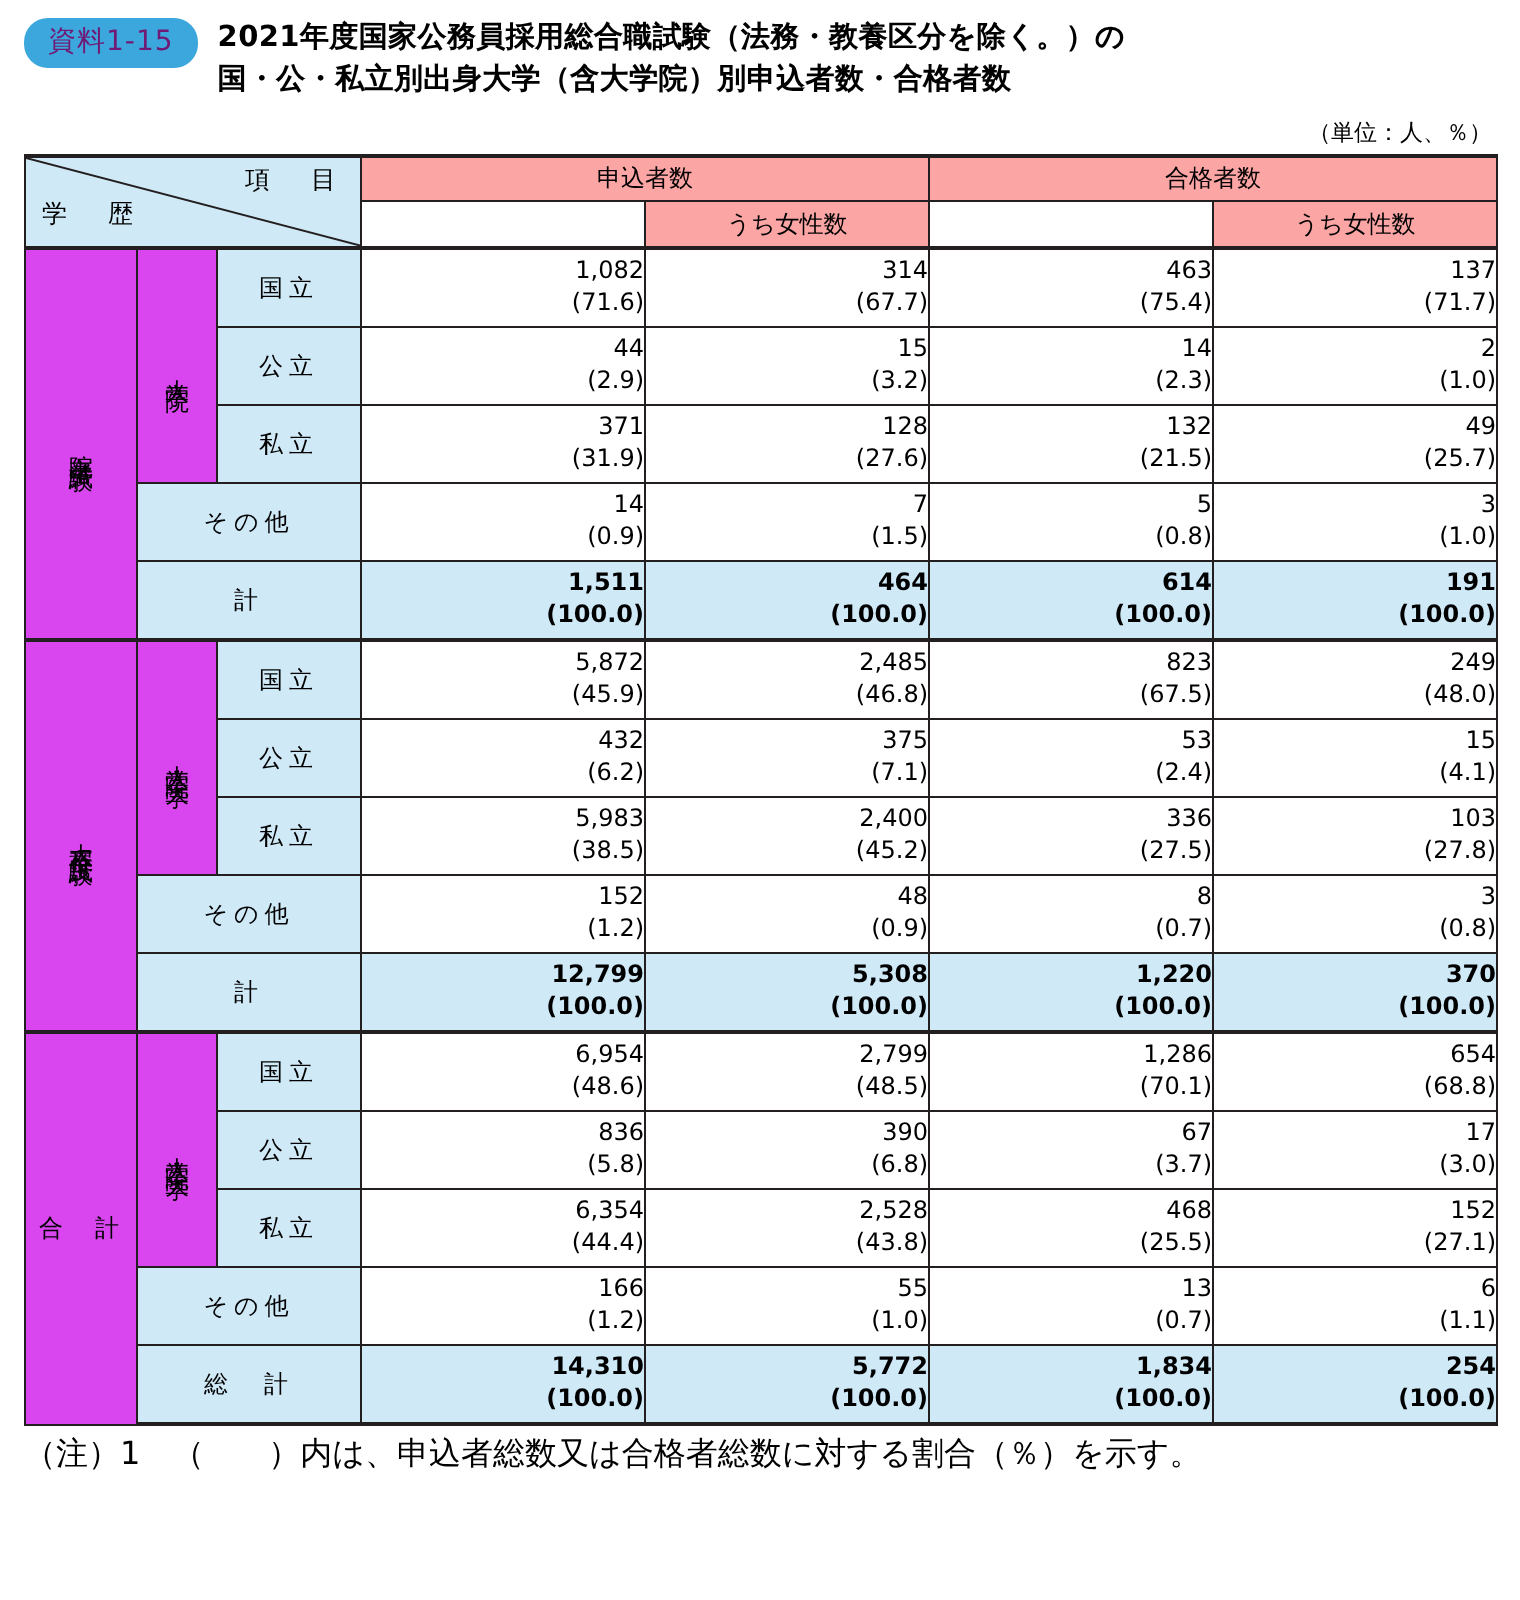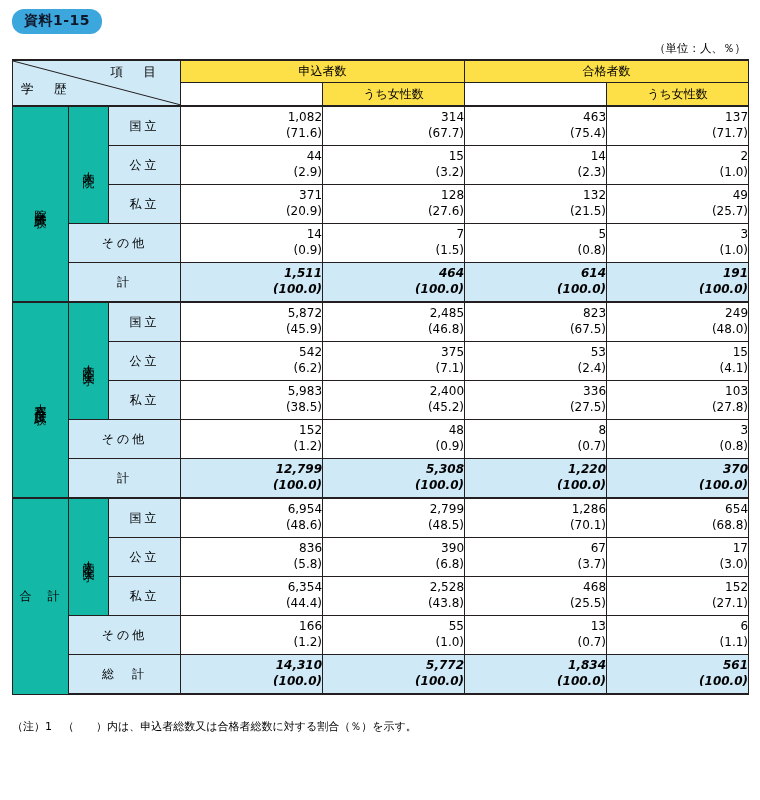--- a/index.html
+++ b/index.html
@@ -30,8 +30,8 @@
   .badge {
     flex: 0 0 auto;
     background: #3ca7dc;
-    color: #0f172a;
-    font-weight: bold;
+    color: #701a75;
+    font-weight: normal;
     font-size: 14px;
     padding: 3px 12px 4px 12px;
     border-radius: 12px 12px 12px 12px;

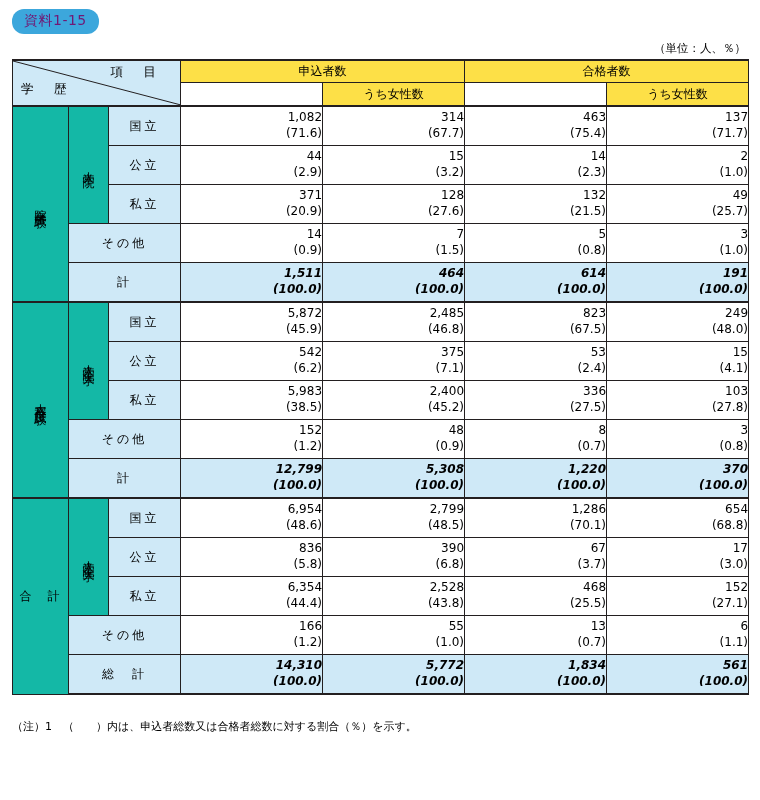--- a/index.html
+++ b/index.html
@@ -147,6 +147,10 @@
 
   <div class="hdr">
     <div class="badge">資料1-15</div>
+    <div class="title">
+      <div>2021年度国家公務員採用総合職試験（法務・教養区分を除く。）の</div>
+      <div>国・公・私立別出身大学（含大学院）別申込者数・合格者数</div>
+    </div>
   </div>
 
   <div class="unit">（単位：人、％）</div>

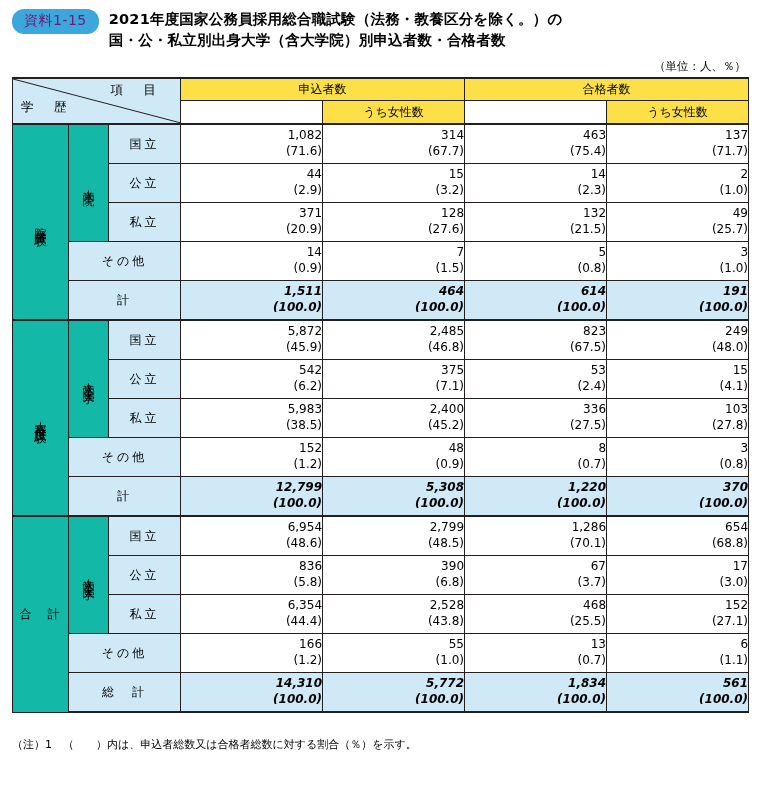--- a/index.html
+++ b/index.html
@@ -86,7 +86,7 @@
   }
   .corner .komoku {
     position: absolute;
-    right: 20px;
+    right: 8px;
     top: 3px;
     font-size: 12.5px;
     letter-spacing: 4px;

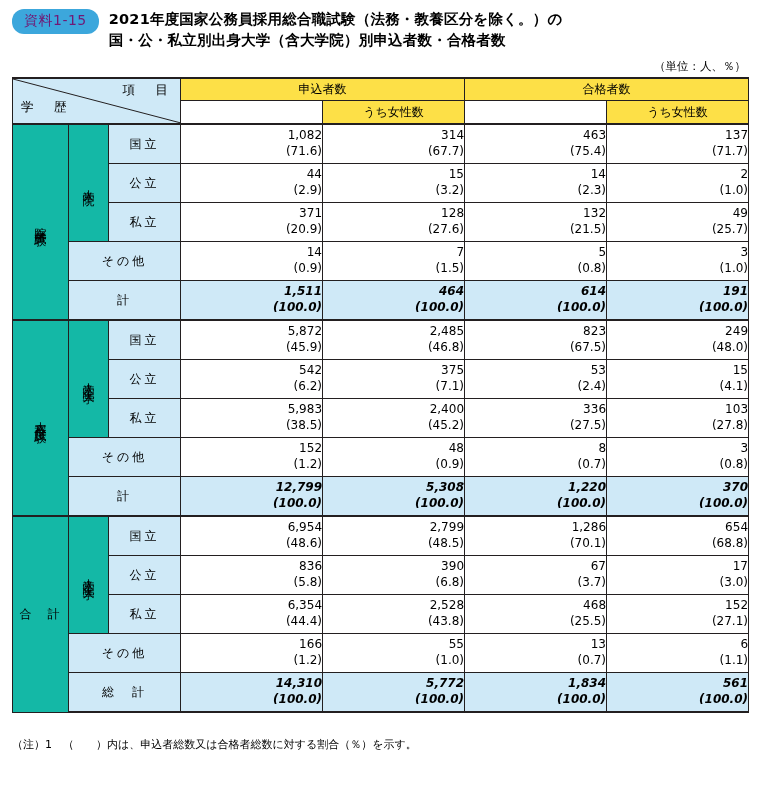--- a/index.html
+++ b/index.html
@@ -65,7 +65,7 @@
     vertical-align: middle;
   }
   .hdcell {
-    background: #fde047;
+    background: #fca5a5;
     text-align: center;
     font-size: 12.5px;
     height: 21px;

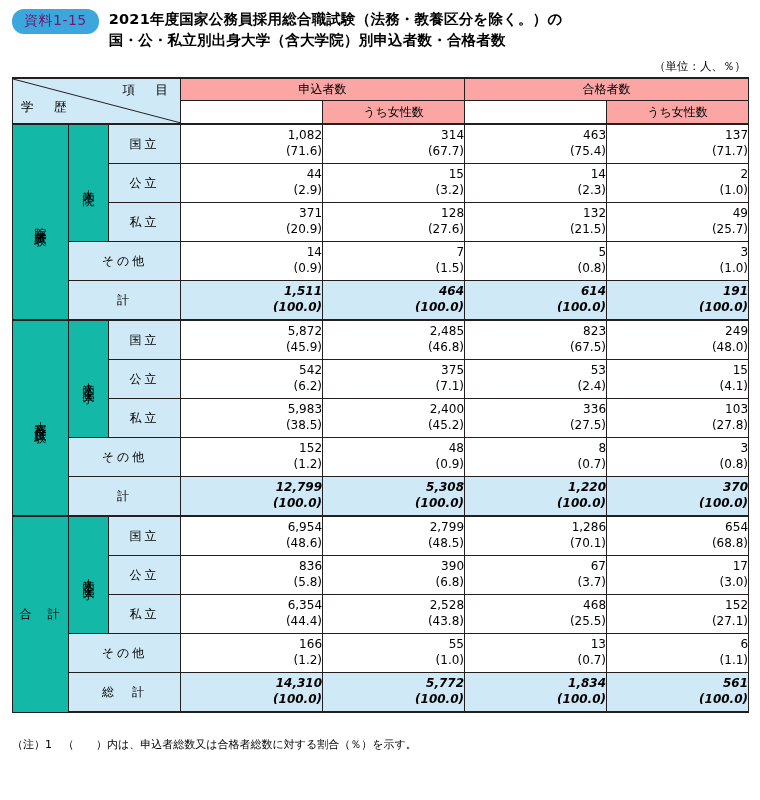--- a/index.html
+++ b/index.html
@@ -236,7 +236,7 @@
         <td class="sublbl">私立</td>
         <td class="numcell dashR">
           <div>371</div>
-          <div class="p">(20.9)</div>
+          <div class="p">(31.9)</div>
         </td>
         <td class="numcell">
           <div>128</div>

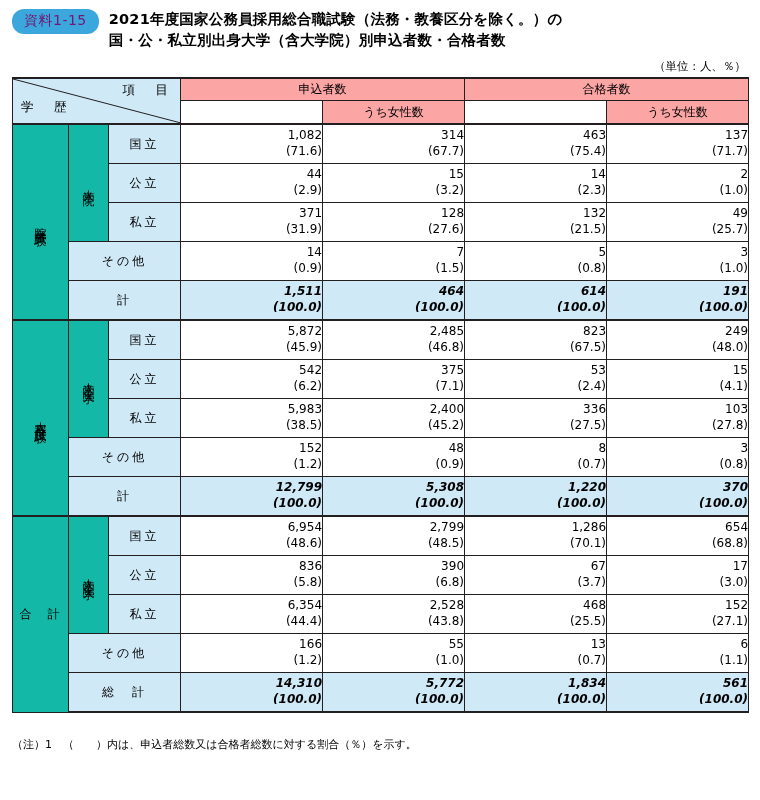--- a/index.html
+++ b/index.html
@@ -108,7 +108,7 @@
     background: #ffffff;
   }
   .numcell .p { font-size: 12px; }
-  .numcell.shaded { background: #cfe9f7; font-style: italic; }
+  .numcell.shaded { background: #cfe9f7; }
   .numcell.bold { font-weight: bold; }
   .leftlbl {
     background: #14b8a6;

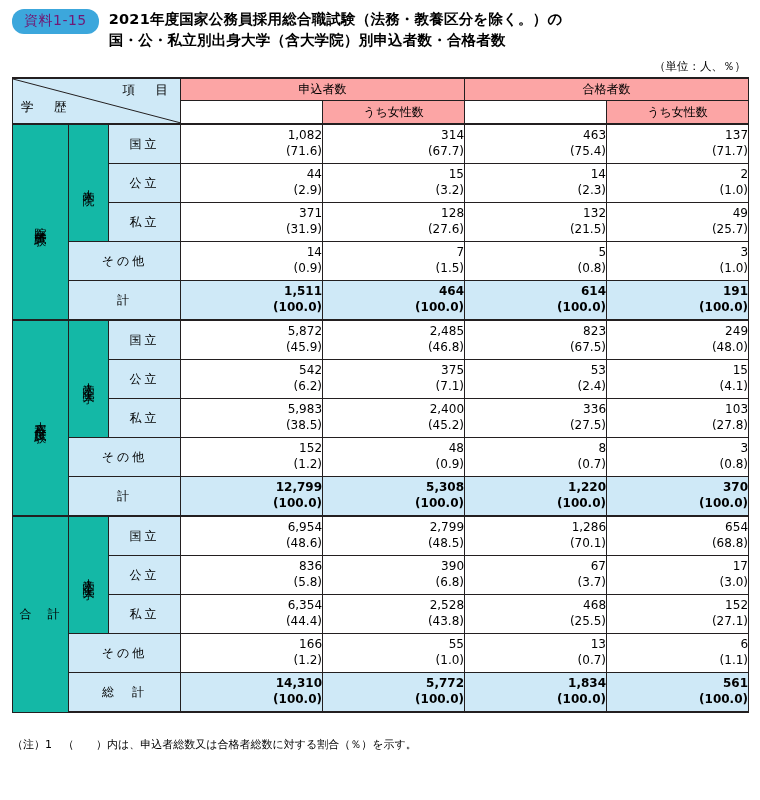--- a/index.html
+++ b/index.html
@@ -318,7 +318,7 @@
       <tr>
         <td class="sublbl">公立</td>
         <td class="numcell dashR">
-          <div>542</div>
+          <div>432</div>
           <div class="p">(6.2)</div>
         </td>
         <td class="numcell">

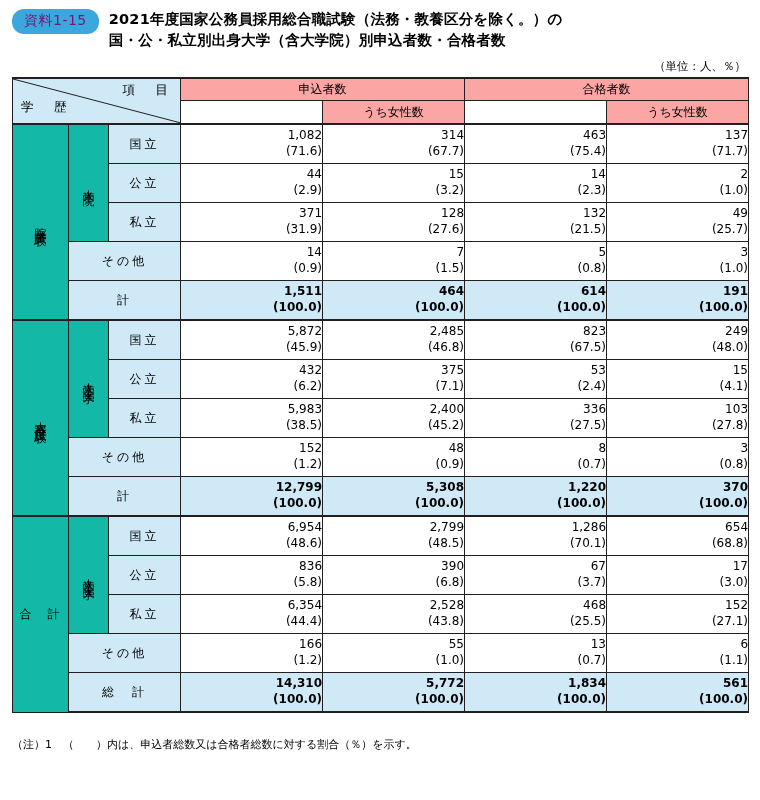--- a/index.html
+++ b/index.html
@@ -111,7 +111,7 @@
   .numcell.shaded { background: #cfe9f7; }
   .numcell.bold { font-weight: bold; }
   .leftlbl {
-    background: #14b8a6;
+    background: #d946ef;
     text-align: center;
     font-size: 12.5px;
     line-height: 1.25;

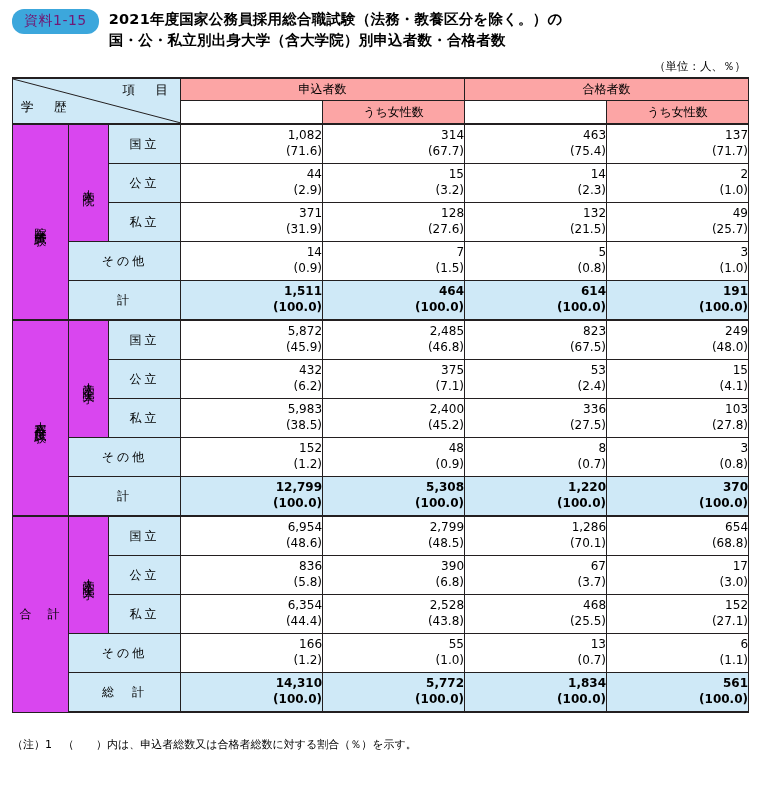--- a/index.html
+++ b/index.html
@@ -489,7 +489,7 @@
           <div class="p">(100.0)</div>
         </td>
         <td class="numcell shaded bold thickBottom">
-          <div>561</div>
+          <div>254</div>
           <div class="p">(100.0)</div>
         </td>
       </tr>

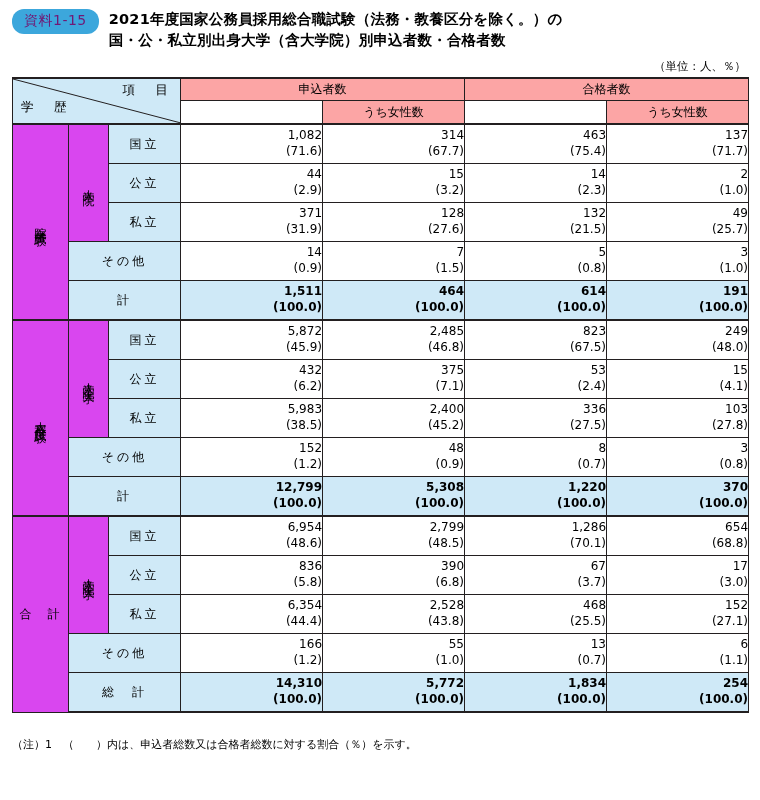--- a/index.html
+++ b/index.html
@@ -134,8 +134,8 @@
   .thickBottom { border-bottom: 2px solid #231f20 !important; }
   .dashR { border-right: 1px dashed #6d6e71 !important; }
   .noteblock {
-    margin-top: 24px;
-    font-size: 11px;
+    margin-top: 2px;
+    font-size: 16px;
     line-height: 1.5;
   }
   .noteblock div { white-space: pre; }

